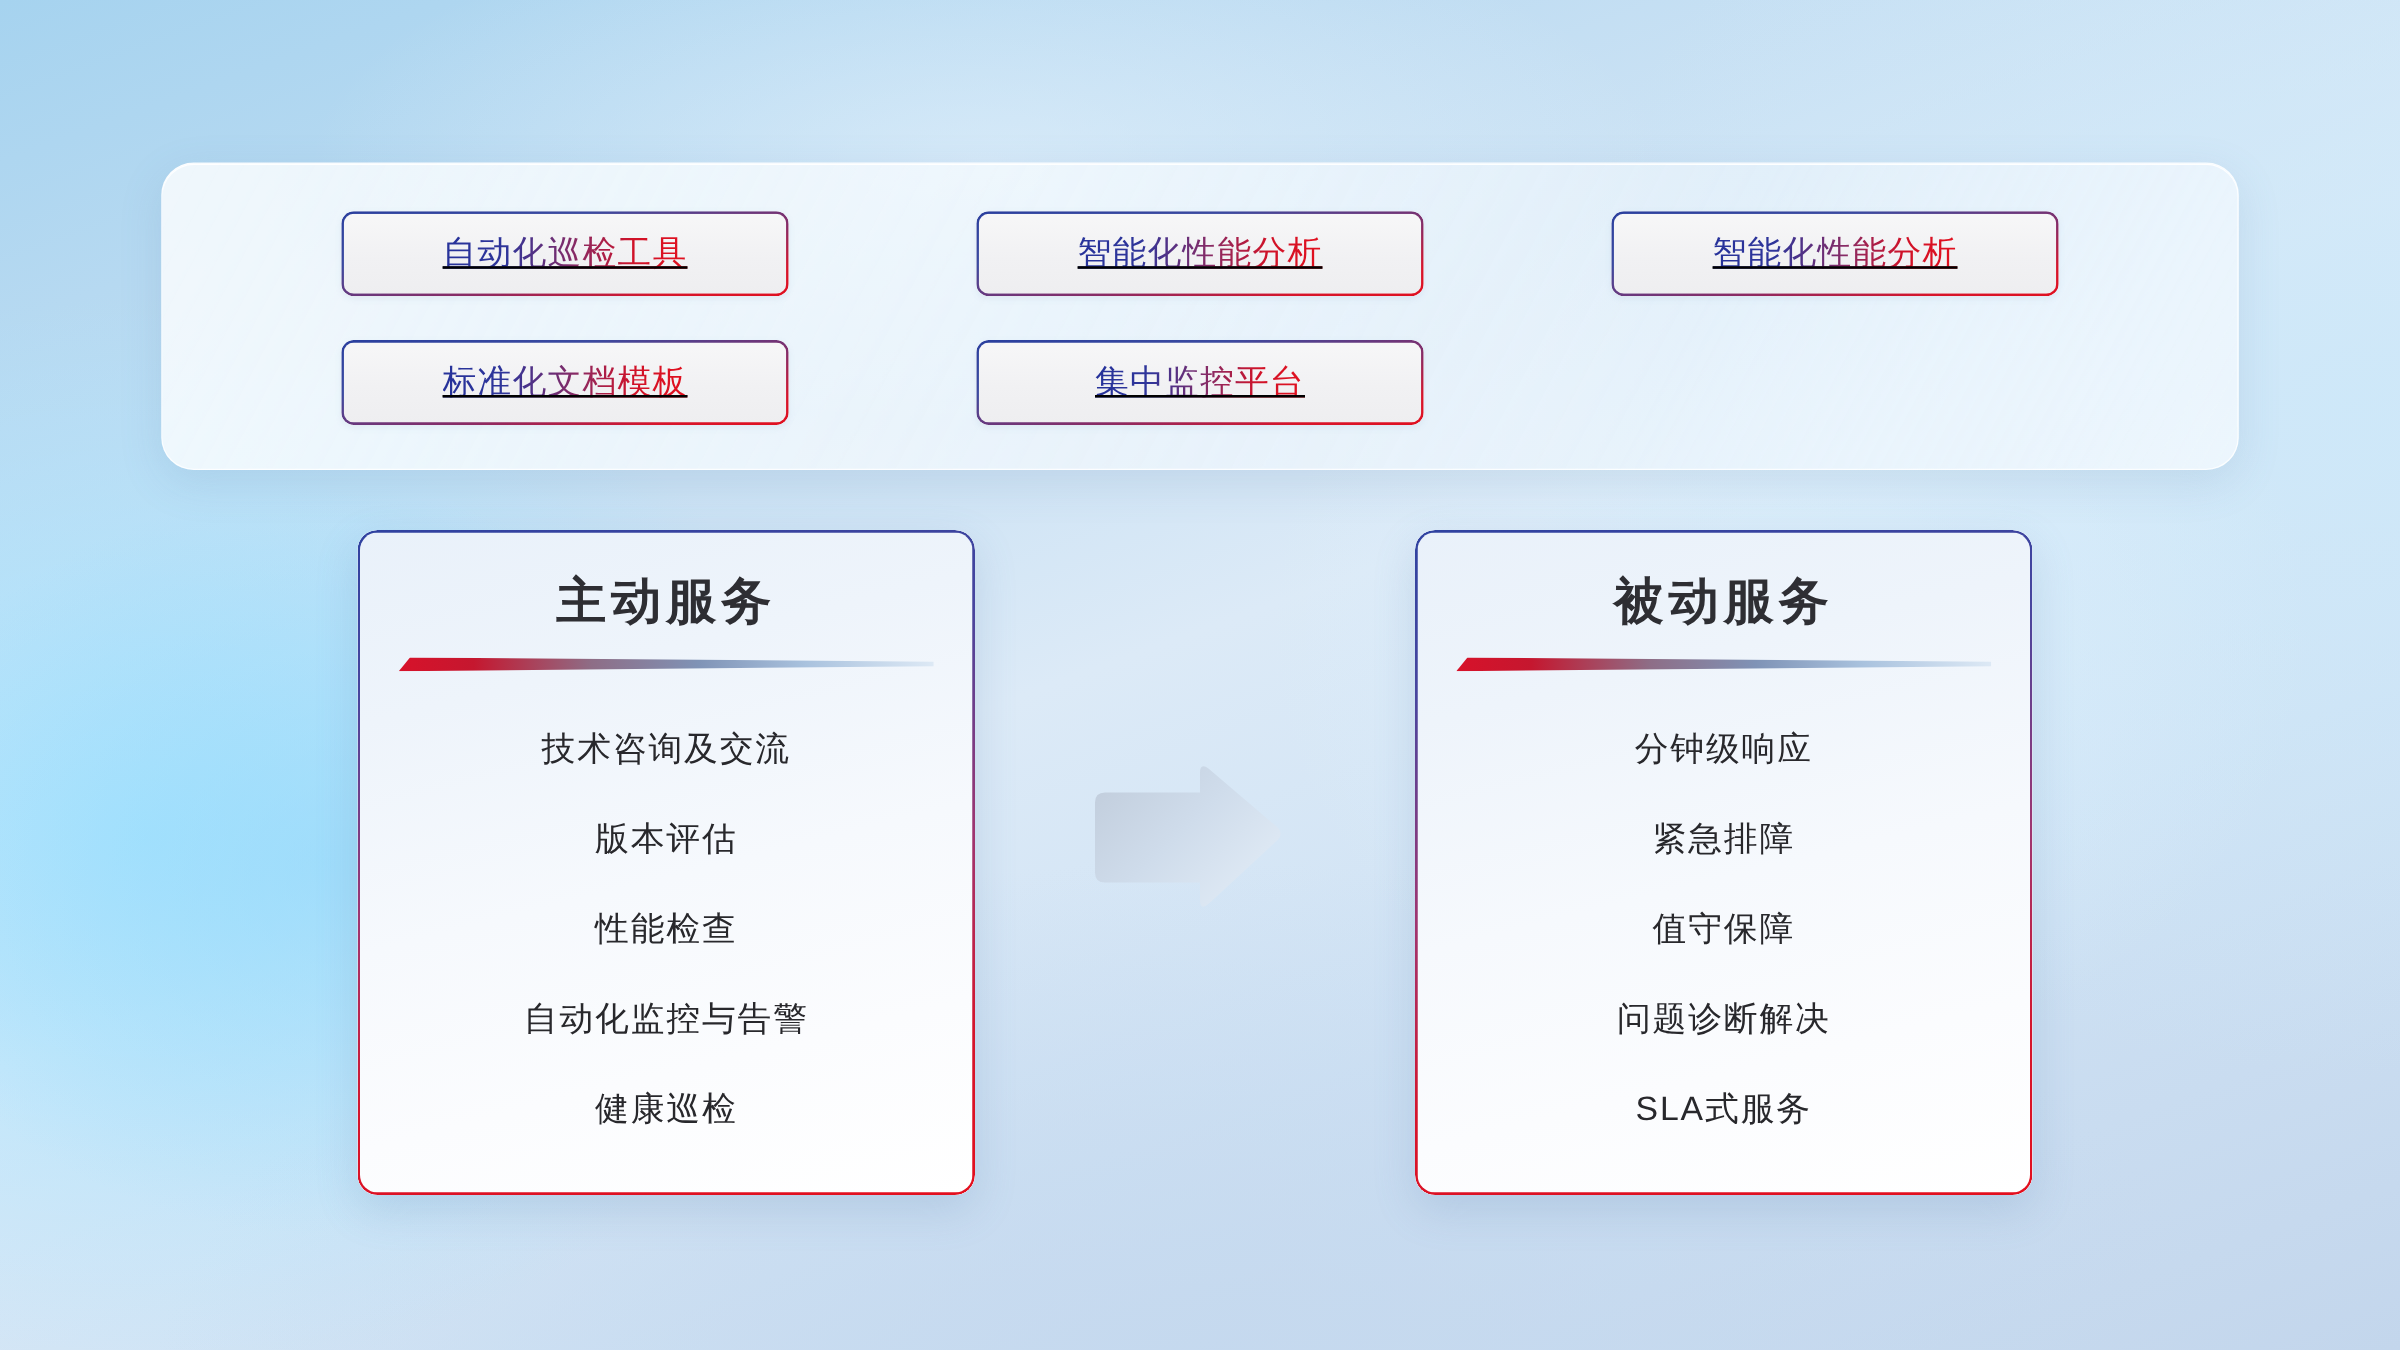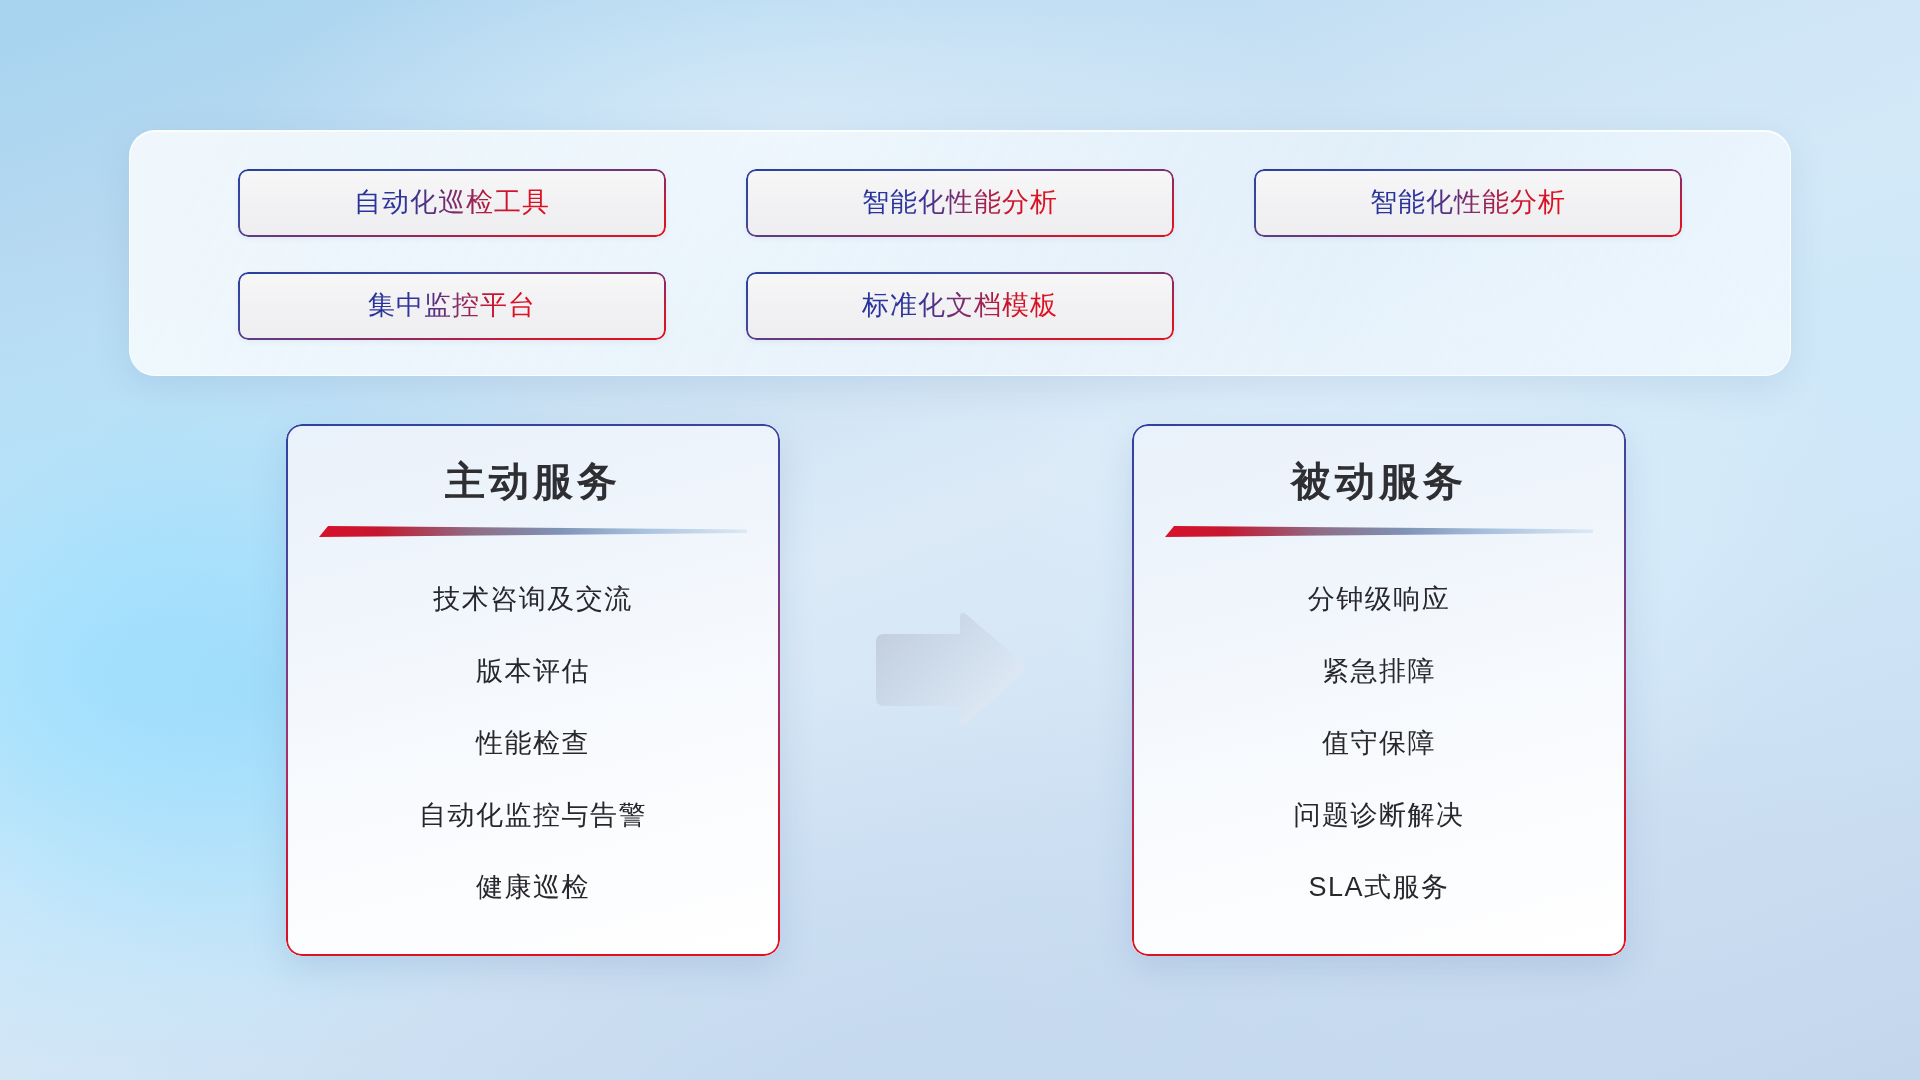--- a/index.html
+++ b/index.html
@@ -80,7 +80,7 @@
   }
   .cap-chip {
     position: relative;
-    width: 428px;
+    width: 358px;
     height: 68px;
     border-radius: 10px;
     background: linear-gradient(180deg, #f7f7f8 0%, #f1f1f3 55%, #eeeef0 100%);
@@ -89,6 +89,7 @@
     justify-content: center;
     box-sizing: border-box;
     box-shadow: 0 2px 5px rgba(120,145,175,0.10);
+    text-decoration: underline;
   }
   
   .cap-chip::before {

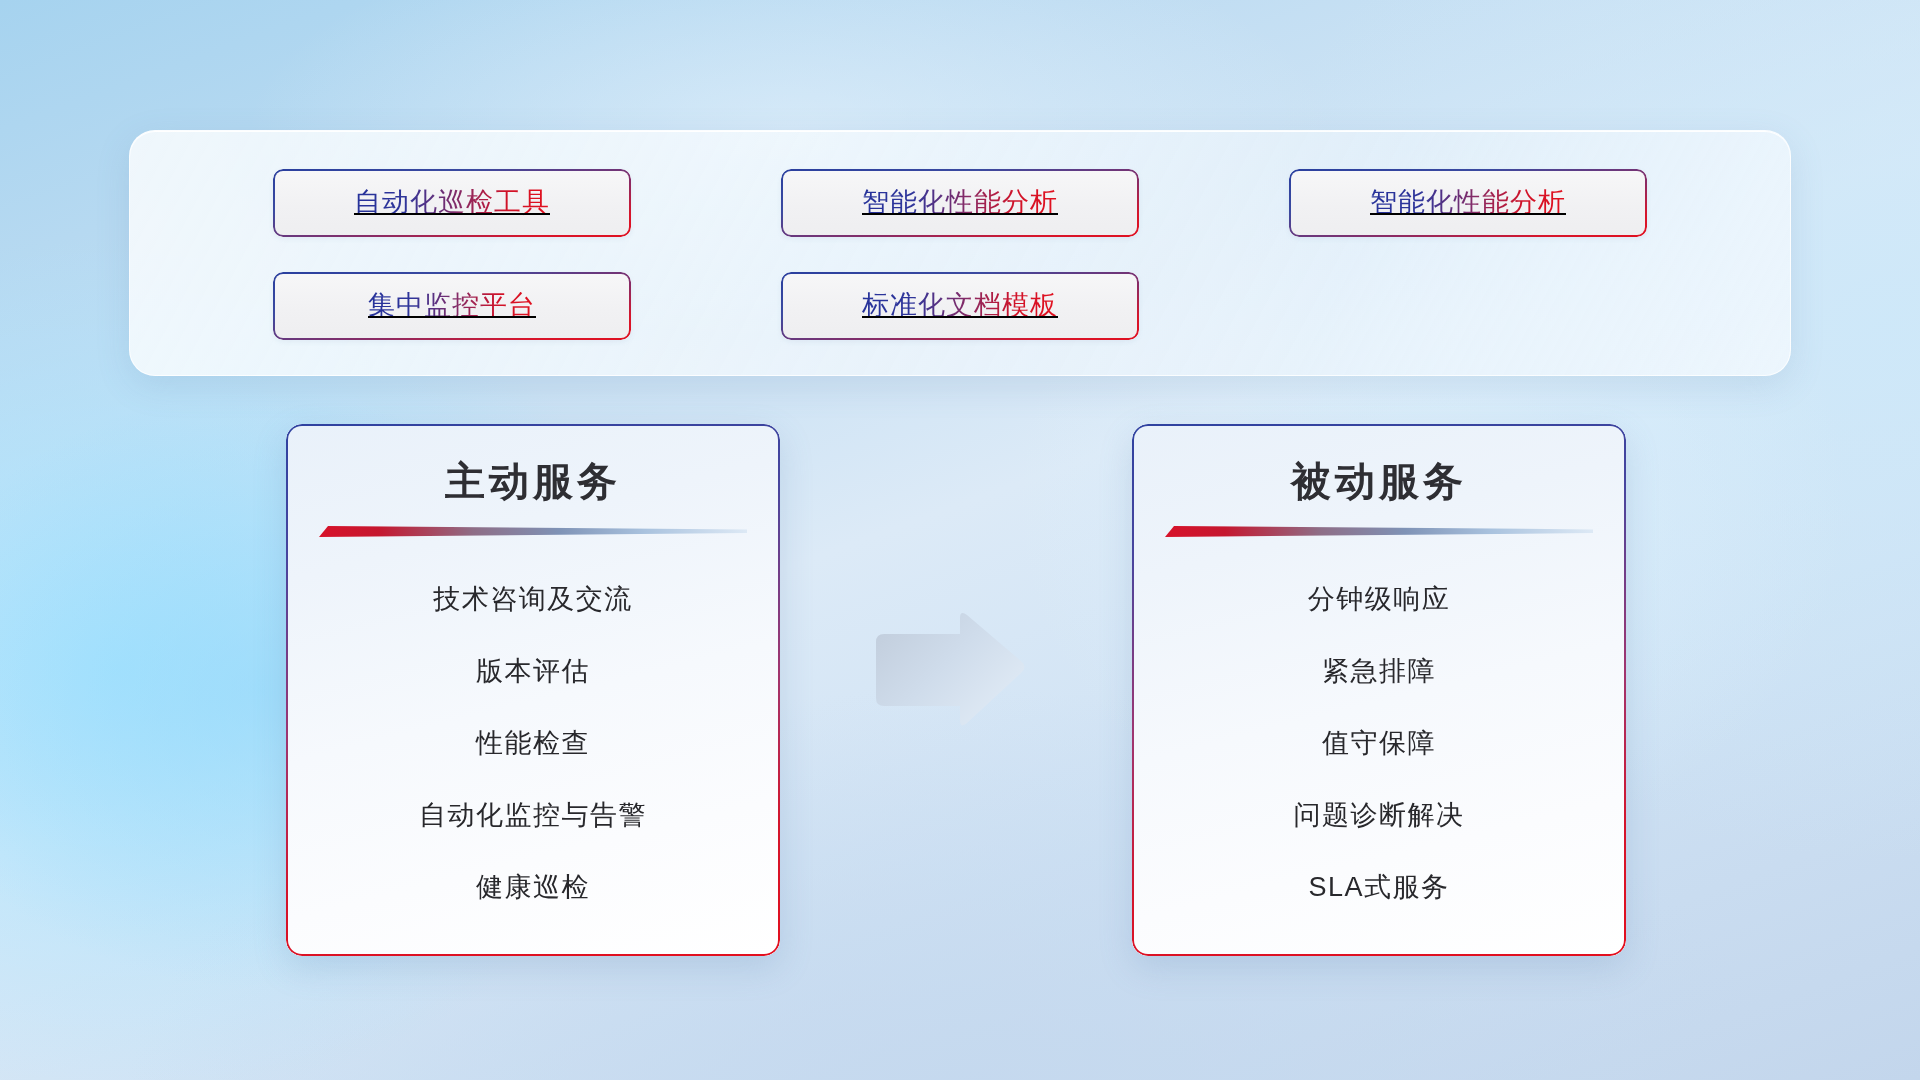--- a/index.html
+++ b/index.html
@@ -241,13 +241,13 @@
 
     <div class="cap-cell">
       <div class="cap-chip">
+        <span class="cap-chip-label">标准化文档模板</span>
+      </div>
+    </div>
+
+    <div class="cap-cell">
+      <div class="cap-chip">
         <span class="cap-chip-label">集中监控平台</span>
-      </div>
-    </div>
-
-    <div class="cap-cell">
-      <div class="cap-chip">
-        <span class="cap-chip-label">标准化文档模板</span>
       </div>
     </div>
 

